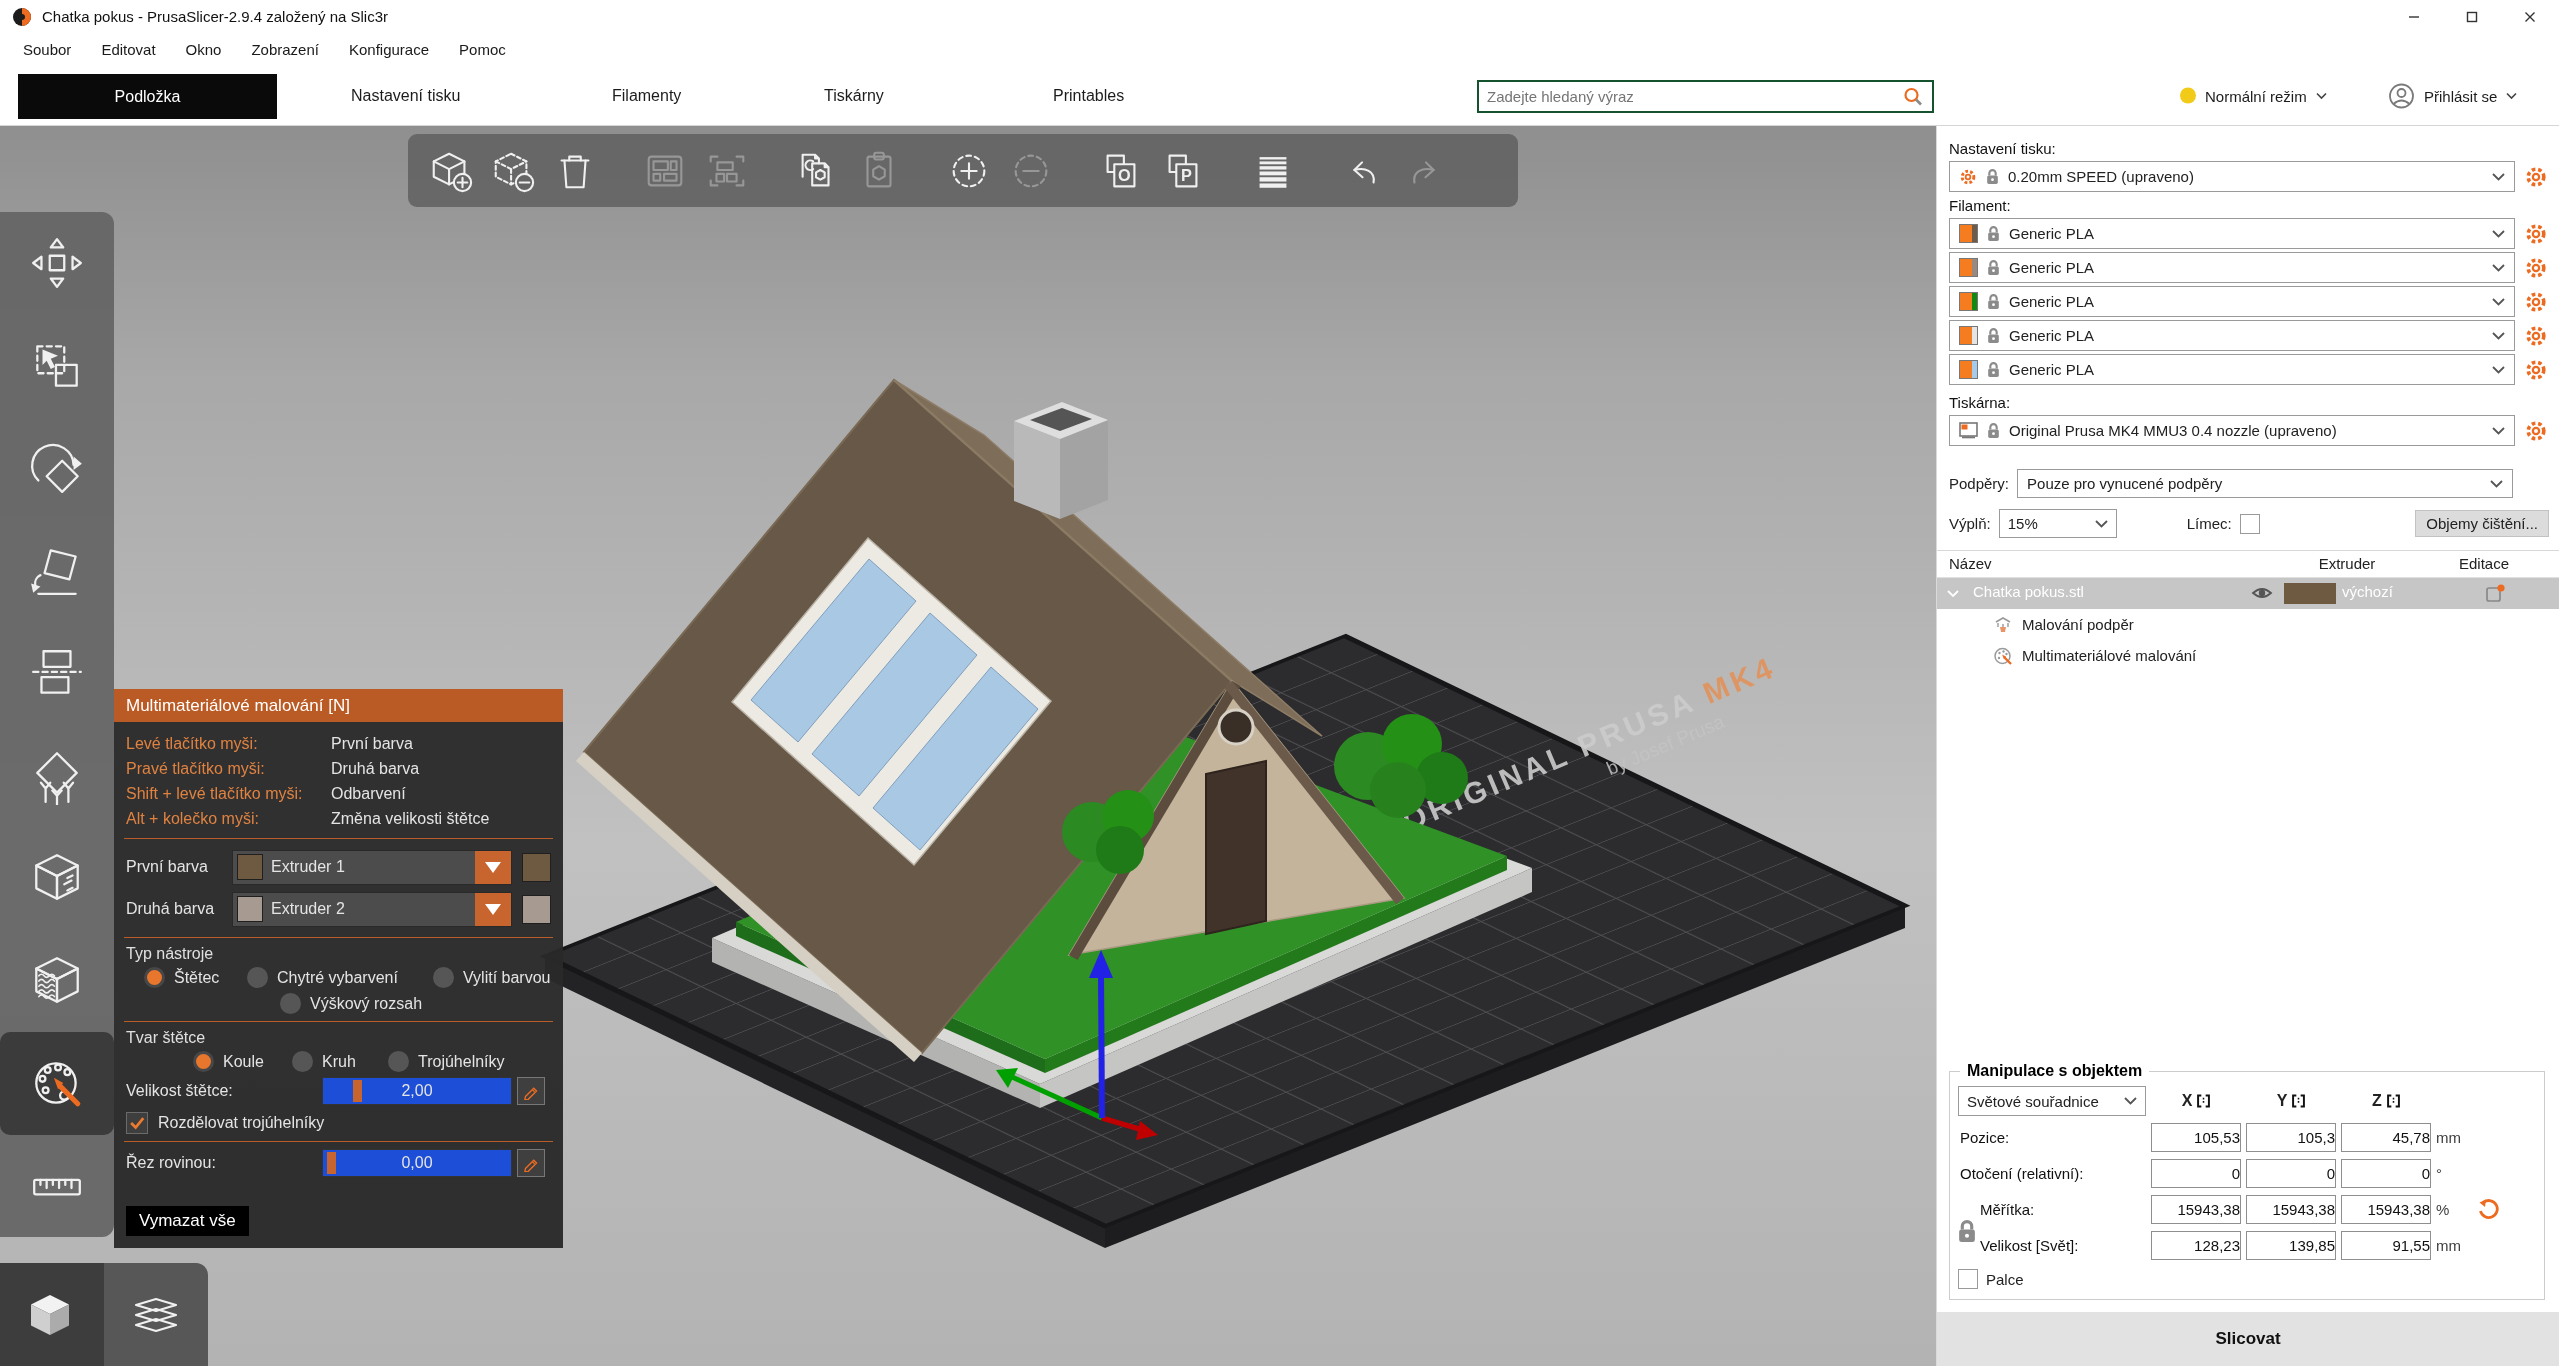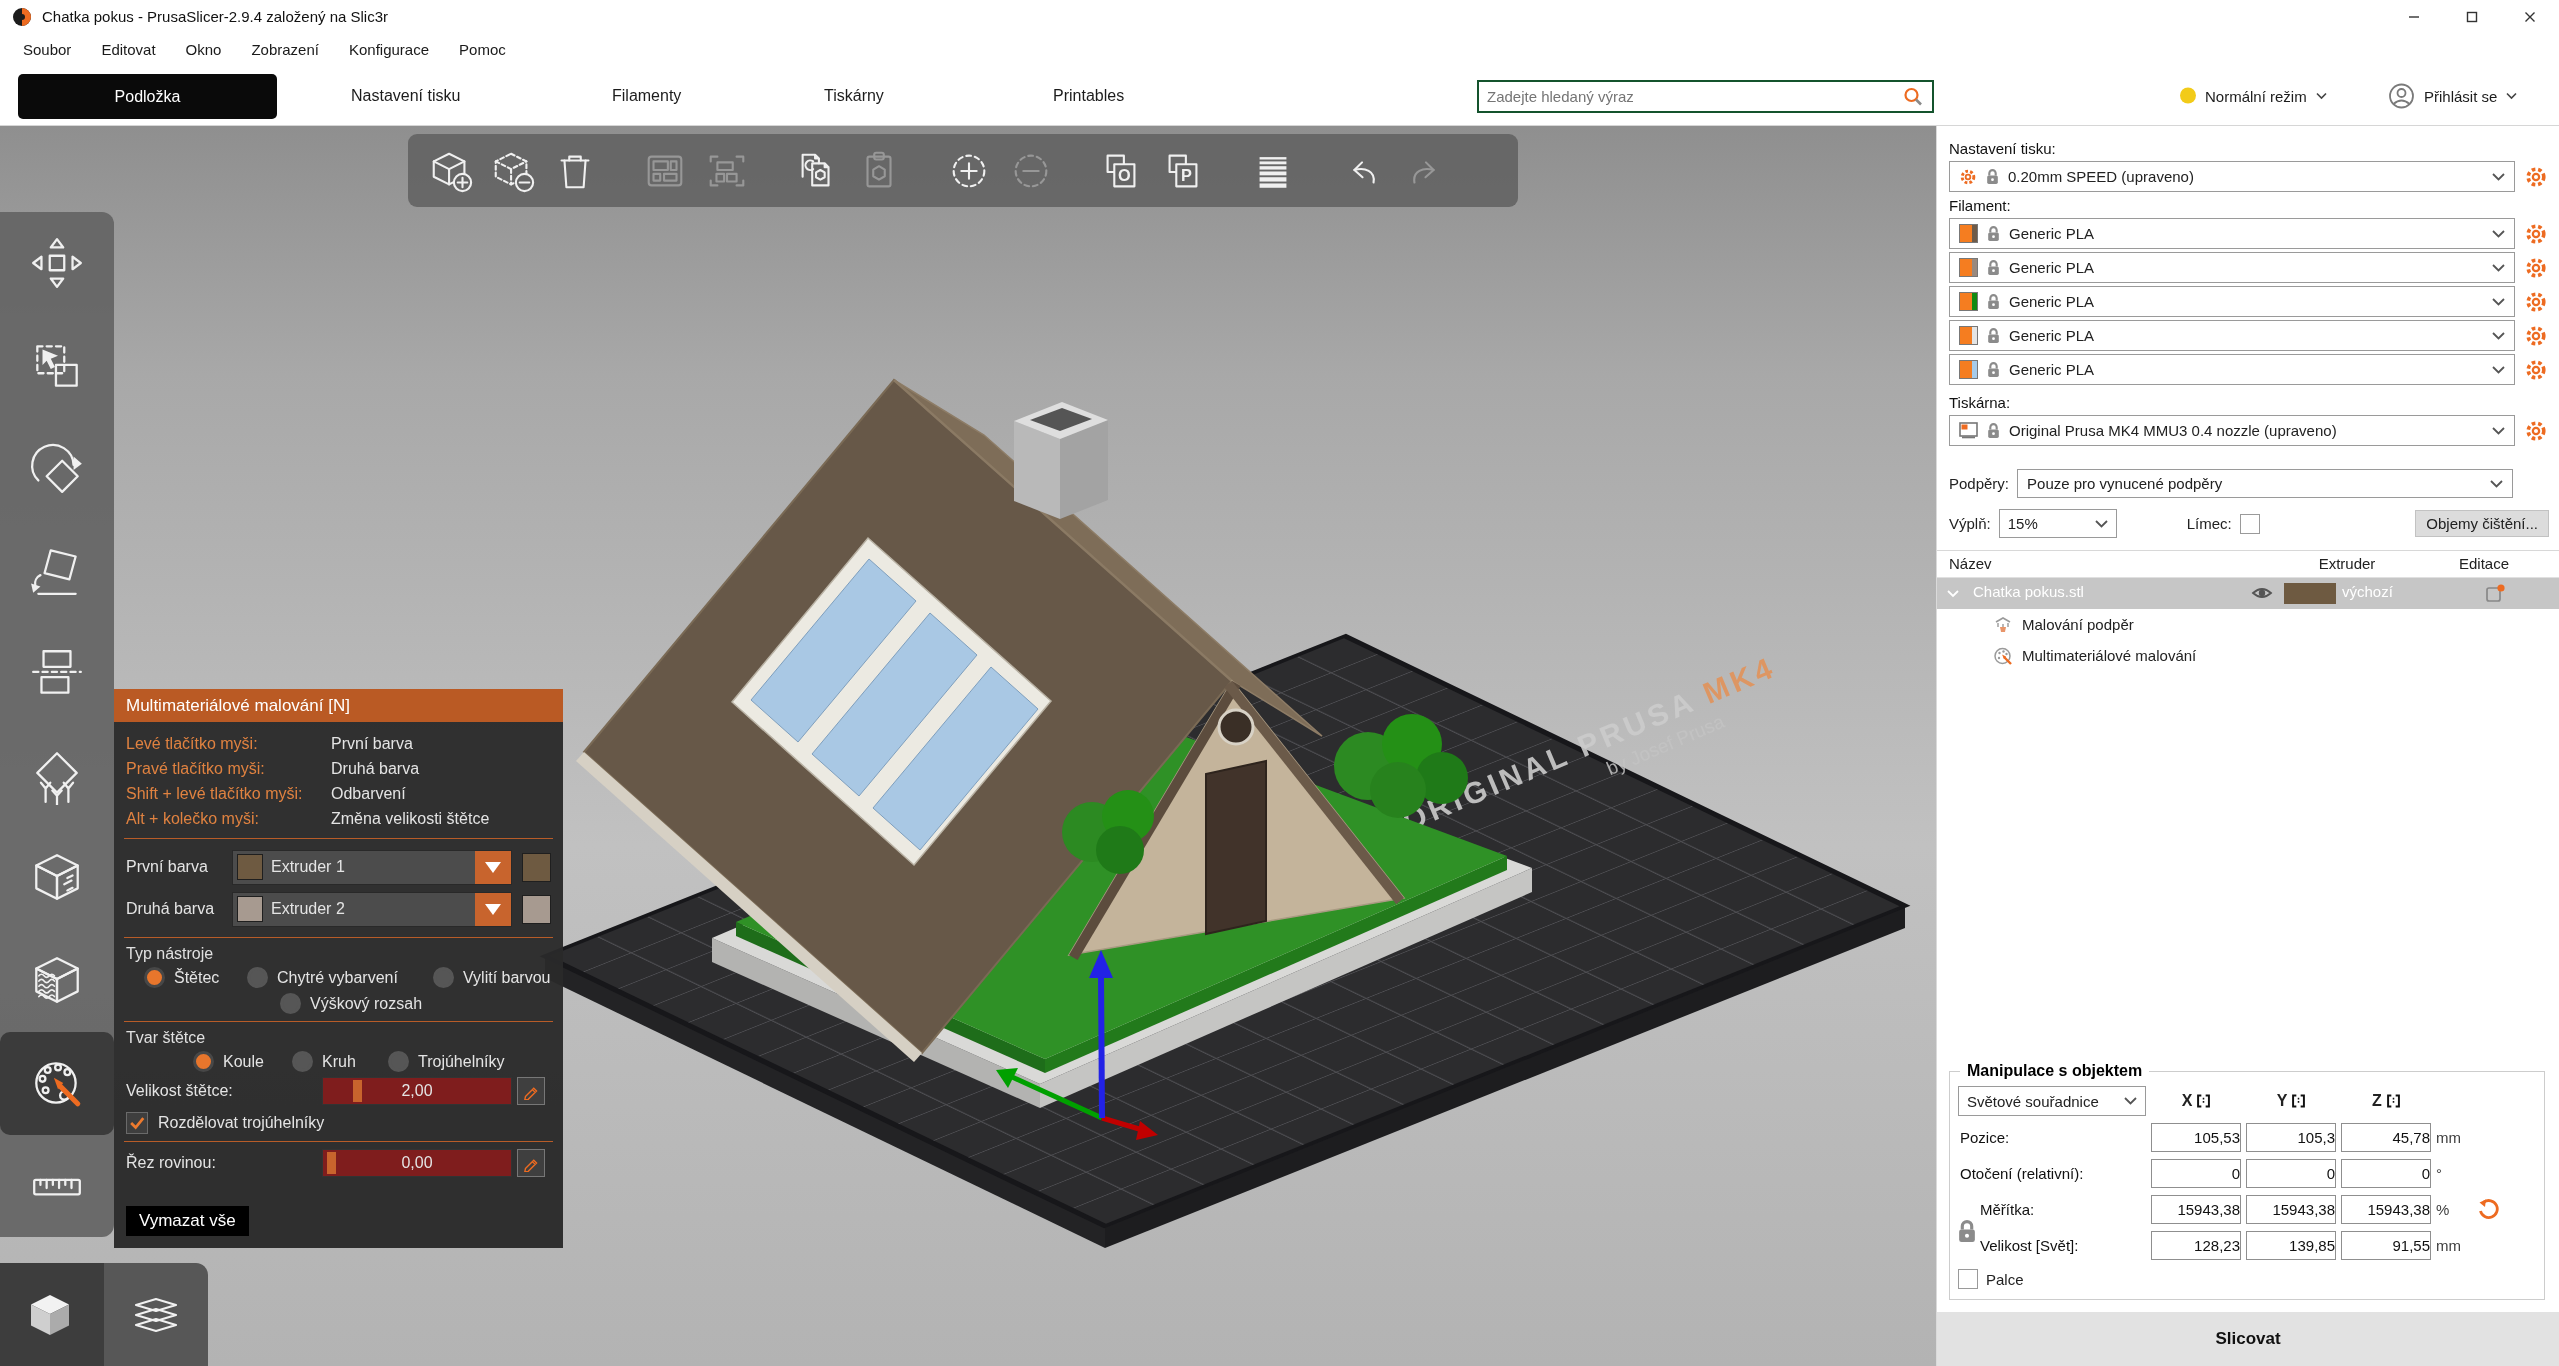--- a/index.html
+++ b/index.html
@@ -19,7 +19,7 @@
 
   
   .tabbar { height:60px; background:#fff; position:relative; border-bottom:1px solid #d6d6d6; }
-  .tab-active { position:absolute; left:18px; top:8px; width:259px; height:45px; background:#0a0a0a; border-radius:5px; color:#fff; display:flex; align-items:center; justify-content:center; font-size:16px; }
+  .tab-active { position:absolute; left:18px; top:8px; width:259px; height:45px; background:#0a0a0a; border-radius:0; color:#fff; display:flex; align-items:center; justify-content:center; font-size:16px; }
   .tab { position:absolute; top:50%; transform:translateY(-50%); font-size:16px; color:#1c1c1c; }
   .search-box { position:absolute; left:1477px; top:14px; width:457px; height:33px; border:2px solid #14532d; background:#fff; display:flex; align-items:center; padding:0 8px; }
   .search-box input { flex:1; border:none; outline:none; font-size:15px; color:#333; font-family:"Liberation Sans",sans-serif; }

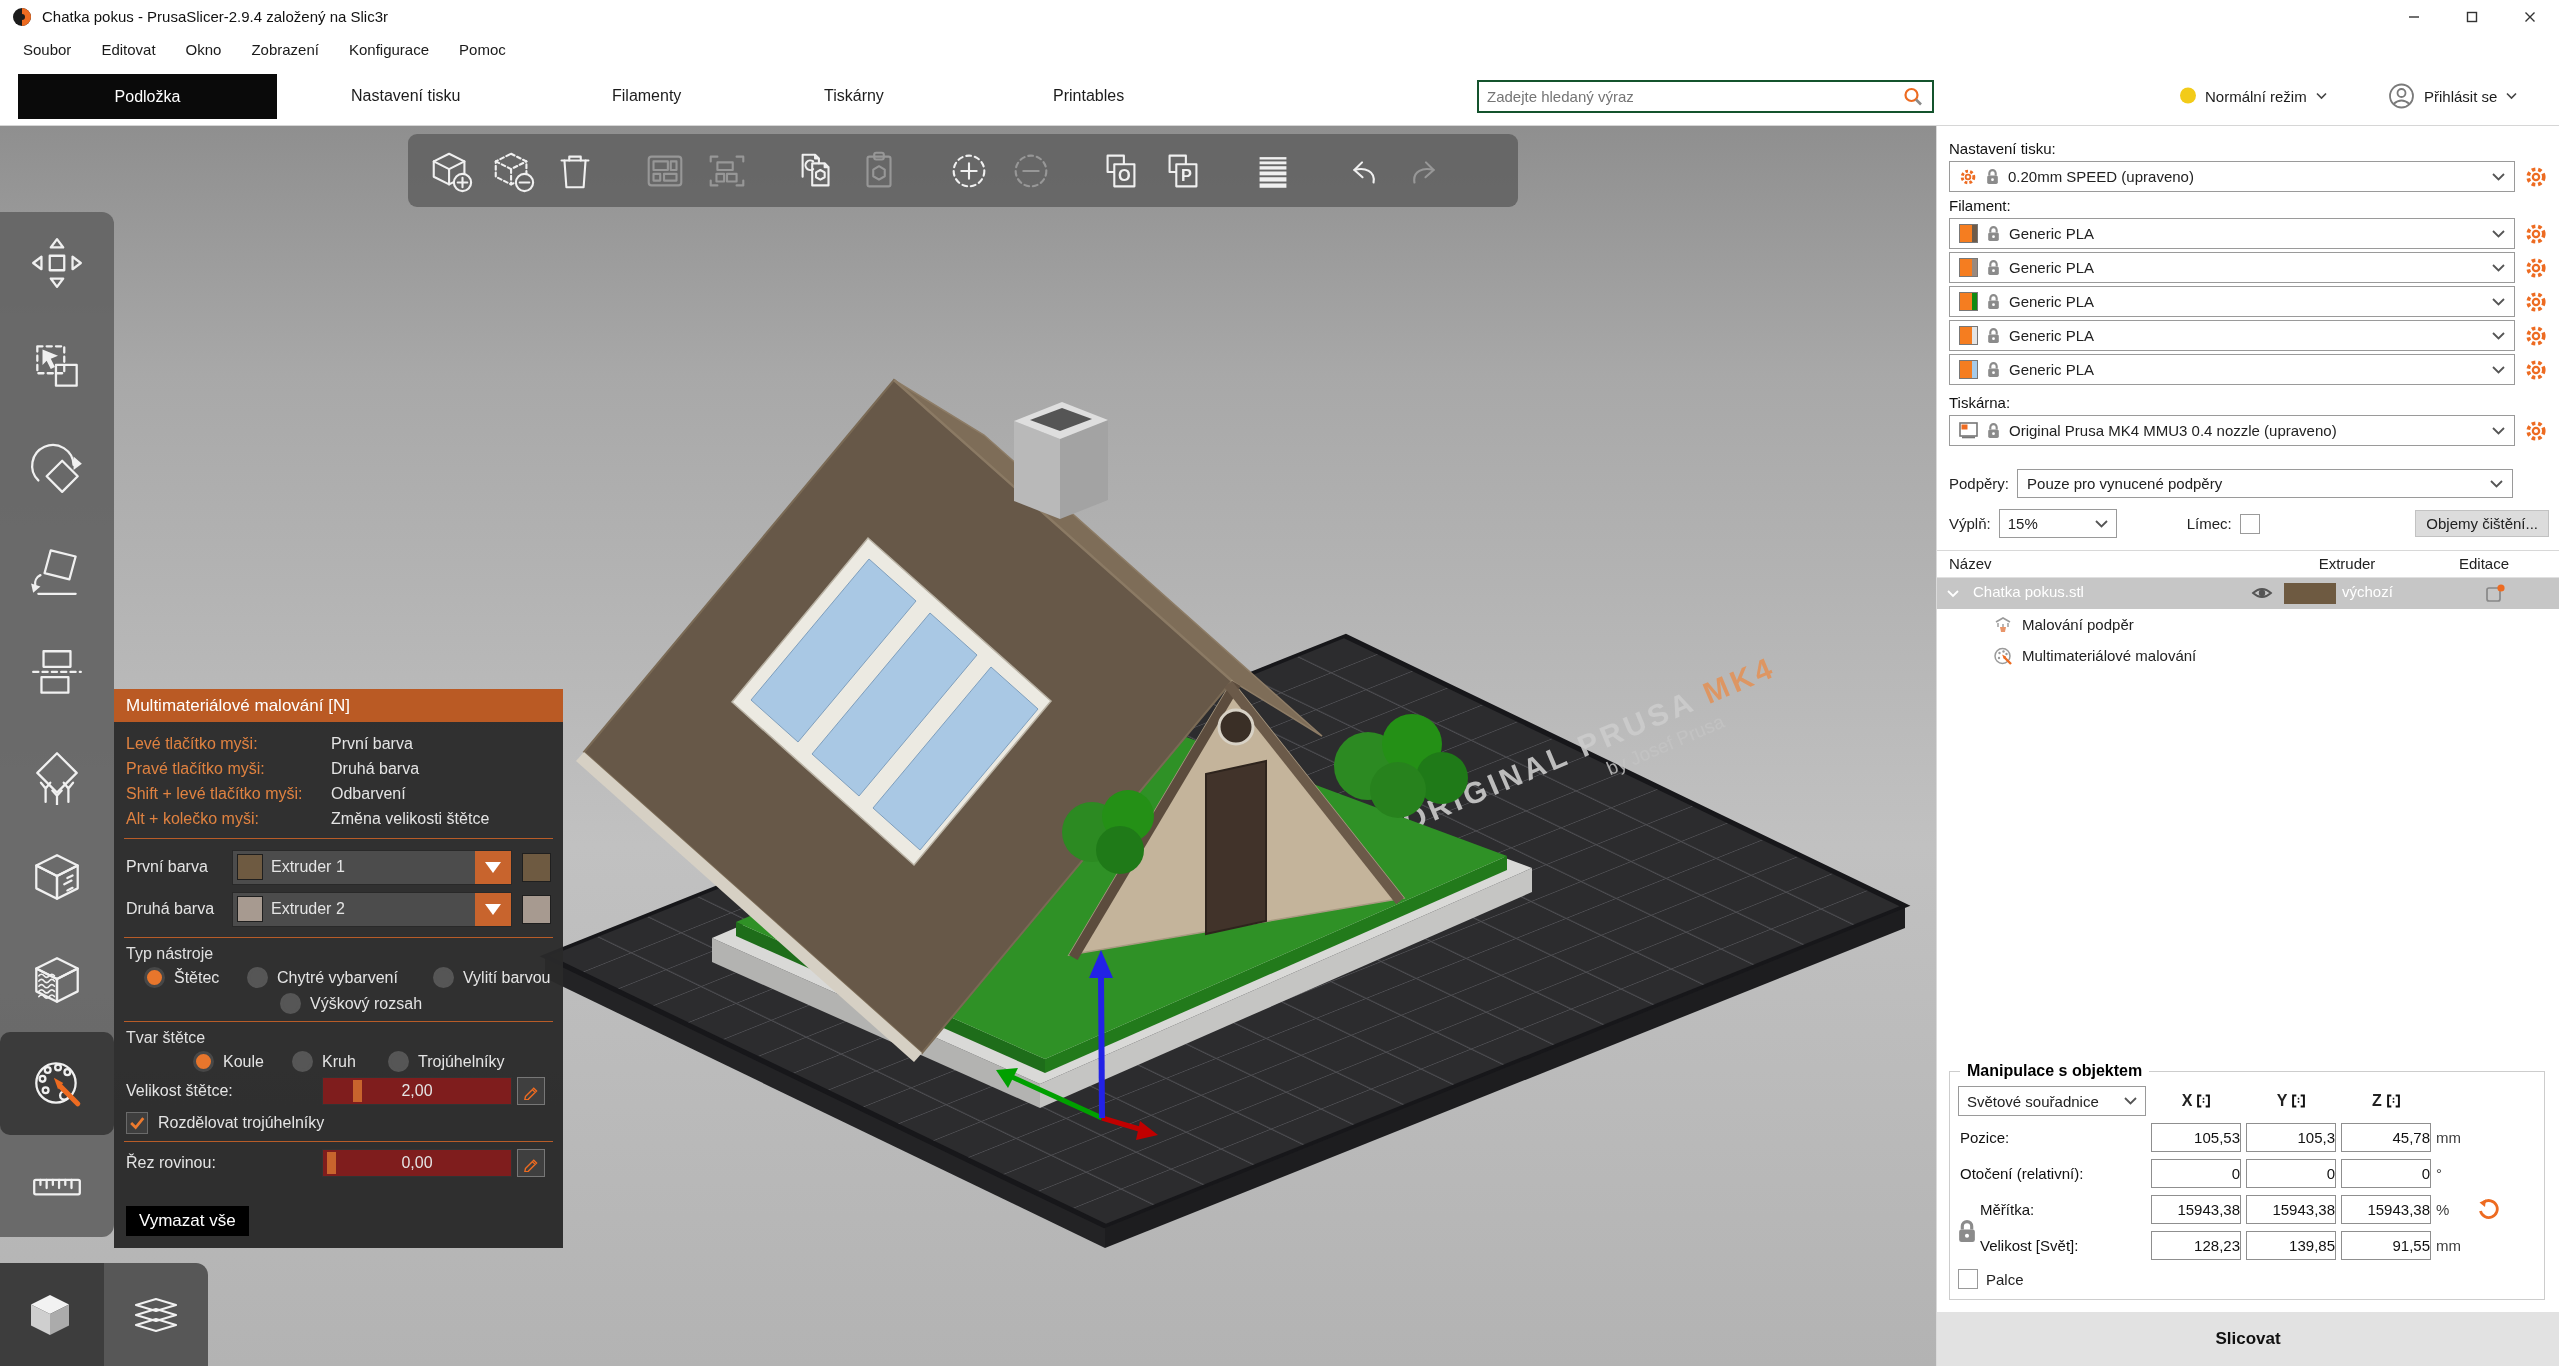--- a/index.html
+++ b/index.html
@@ -75,7 +75,7 @@
   .radio.sel { background:#E8762C; border:3px solid #474747; }
   .slider-row { display:flex; align-items:center; margin:5px 0; }
   .sl-label { width:196px; }
-  .sl-track { position:relative; width:190px; height:28px; background:#7f1d1d; border:1px solid #333; }
+  .sl-track { position:relative; width:190px; height:28px; background:#1d4ed8; border:1px solid #333; }
   .sl-handle { position:absolute; top:2px; bottom:2px; width:9px; background:#C8642D; }
   .sl-val { position:absolute; inset:0; display:flex; align-items:center; justify-content:center; }
   .pencil-btn { width:28px; height:28px; margin-left:5px; border:1px solid #777; background:#3f3f3f; display:flex; align-items:center; justify-content:center; }

